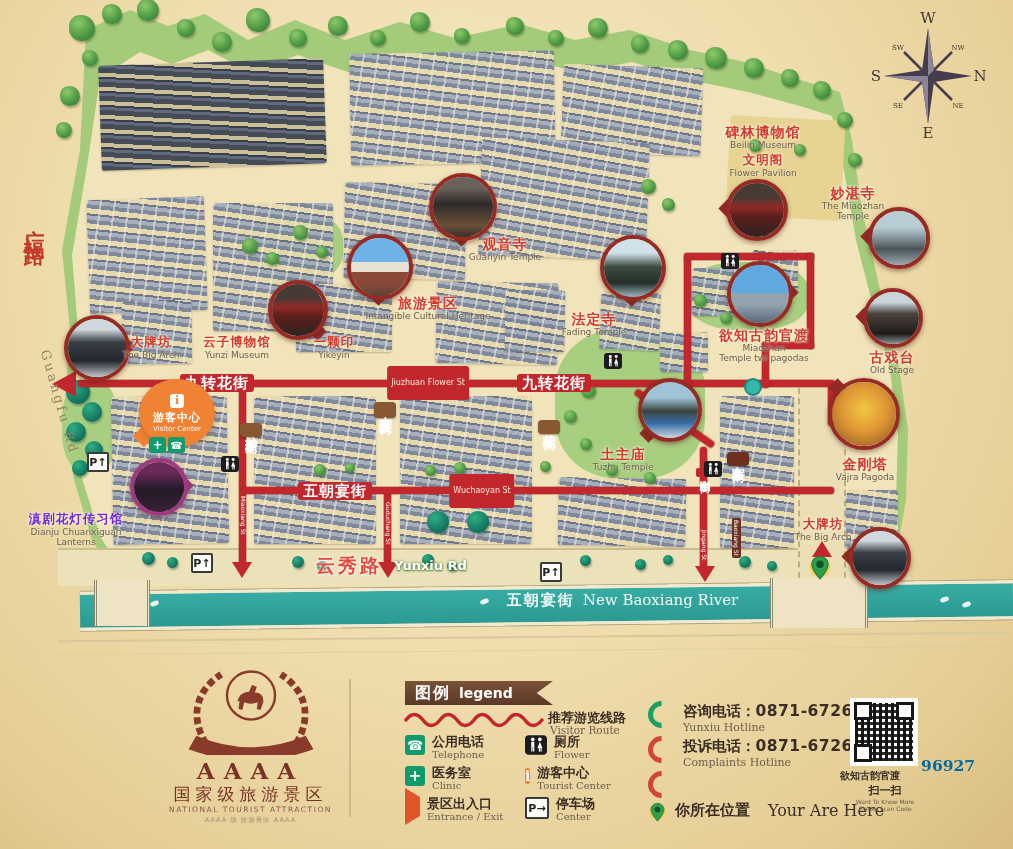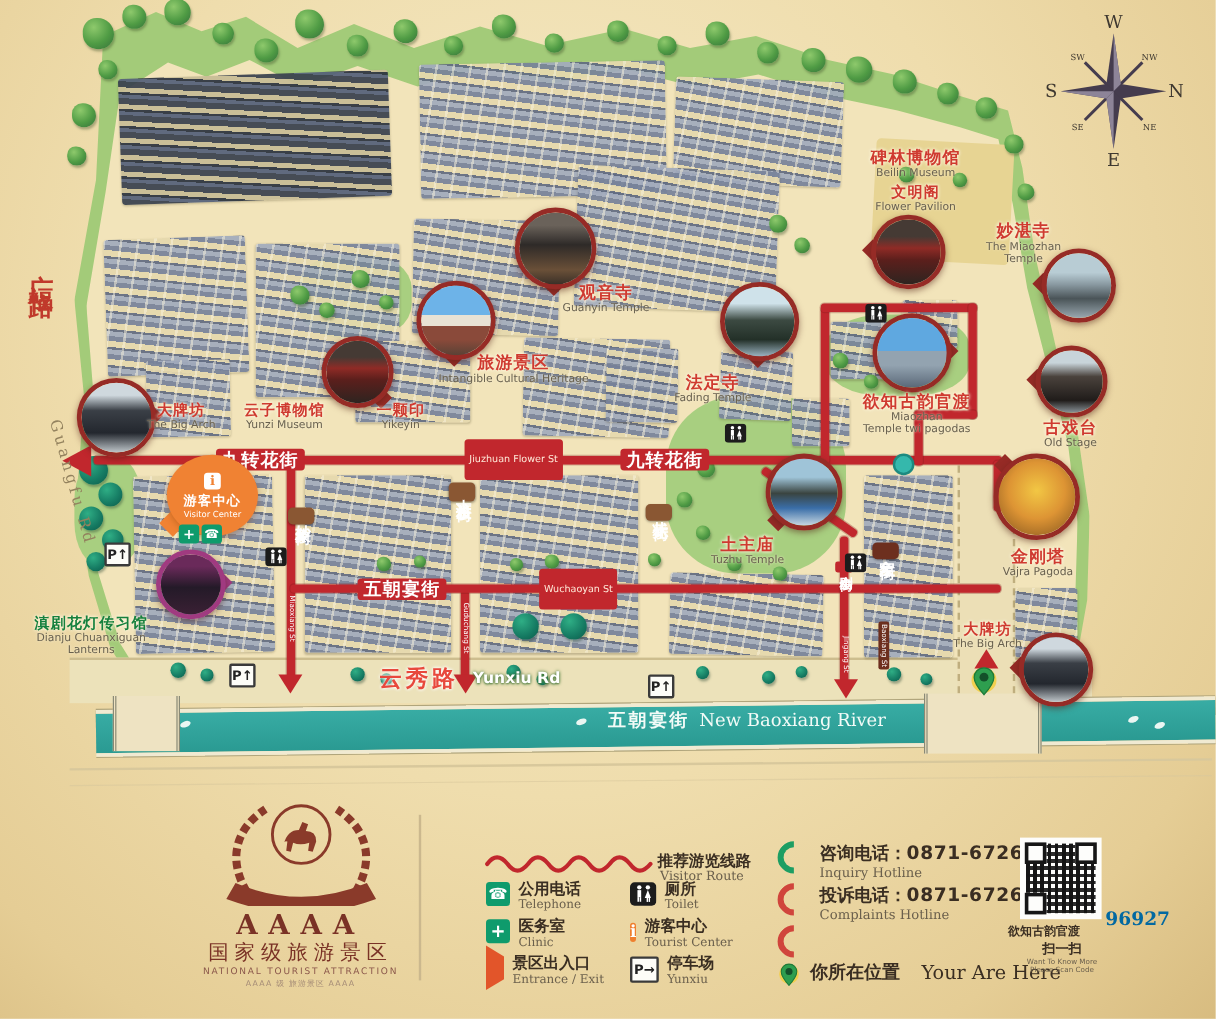--- a/index.html
+++ b/index.html
@@ -66,7 +66,7 @@
   .poi-cn{color:#cf3a30;font-size:14px;font-weight:bold;letter-spacing:1px;line-height:16px;text-shadow:0 0 3px #fff6e0,0 0 3px #fff6e0}
   .poi.sm .poi-cn{font-size:12.5px}
   .poi-en{color:#68604e;font-size:9px;line-height:10px;text-shadow:0 0 2px #f5ecd0}
-  .poi.pink .poi-cn{color:#15803d}
+  .poi.pink .poi-cn{color:#6d28d9}
   
   .mic{position:absolute;z-index:35}
   .ic-park{width:18px;height:16px;background:#fdfdf8;border:2px solid #3a3a3a;border-radius:2px;font-size:11px;font-weight:bold;color:#222;display:flex;align-items:center;justify-content:center;line-height:1}

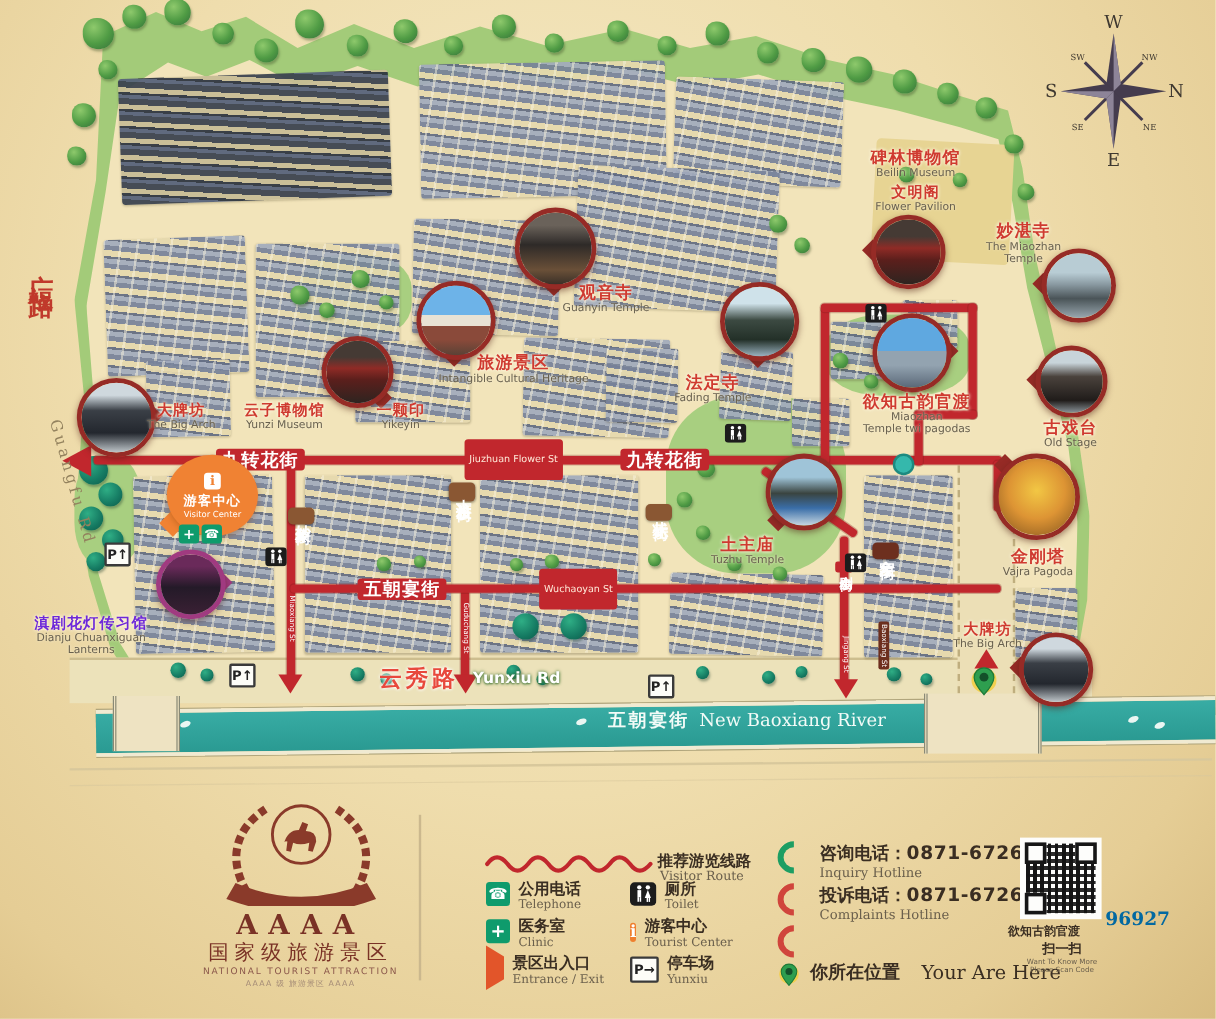--- a/index.html
+++ b/index.html
@@ -518,6 +518,10 @@
     <div class="logo-sub">AAAA 级 旅游景区 AAAA</div>
   </div>
 
+  <div id="legend-banner">
+    <span class="t1">图例</span>
+    <span class="t2">legend</span>
+  </div>
   <svg class="abs" style="left:404px;top:56px" width="142" height="18" viewBox="0 0 142 18">
     <path d="M2 9 q8 -11 17 0 q8 11 17 0 q8 -11 17 0 q8 11 17 0 q8 -11 17 0 q8 11 17 0 q8 -11 17 0 q8 11 17 0" stroke="#c1272d" stroke-width="3.5" fill="none" stroke-linecap="round"></path>
   </svg>

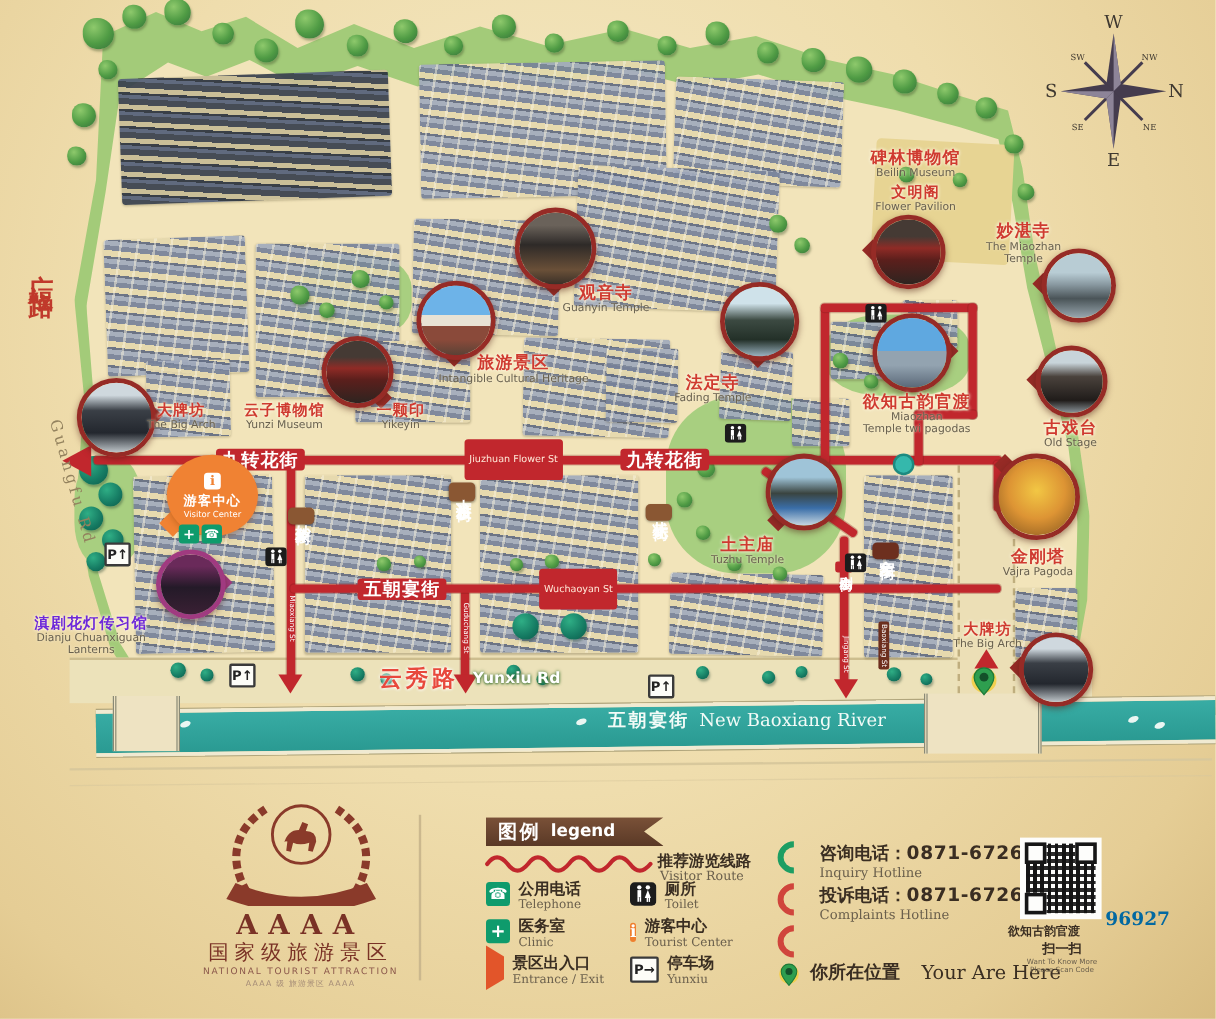--- a/index.html
+++ b/index.html
@@ -592,7 +592,7 @@
         <span class="hs" style="--c:#1d9e63"></span>
         <span>
           <div><span class="hot-main">咨询电话：</span><span class="hot-num">0871-67262799</span></div>
-          <div class="hot-en">Inquiry Hotline</div>
+          <div class="hot-en">Yunxiu Hotline</div>
         </span>
       </div>
       <div class="hot-row" style="top: 81px;">

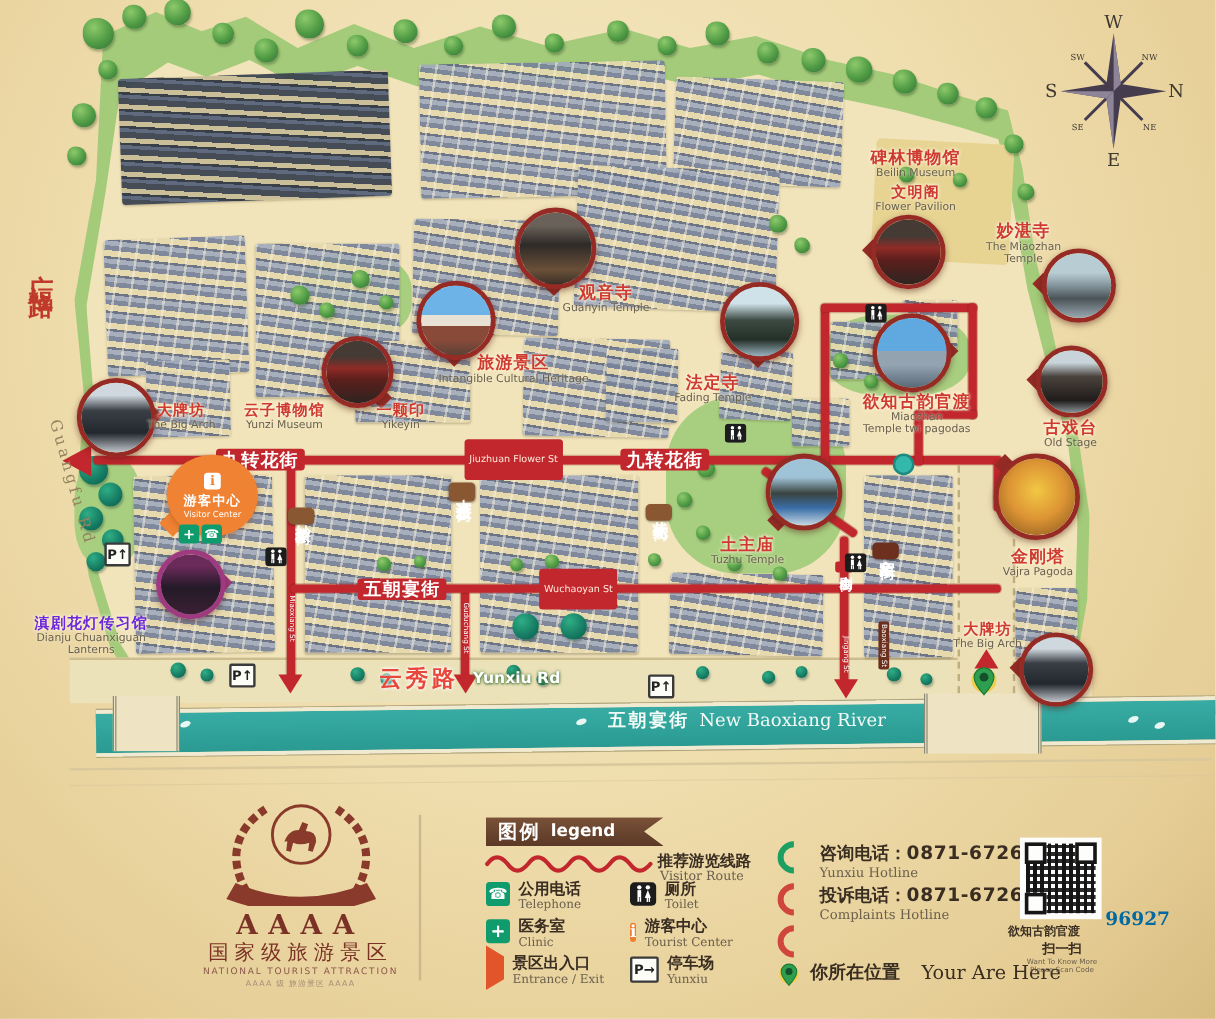--- a/index.html
+++ b/index.html
@@ -551,7 +551,7 @@
           </svg></span>
         <span>
           <div class="leg-cn">厕所</div>
-          <div class="leg-en">Toilet</div>
+          <div class="leg-en">Flower</div>
         </span>
       </div>
       <div class="leg-item" style="left: 405px; top: 111px;">

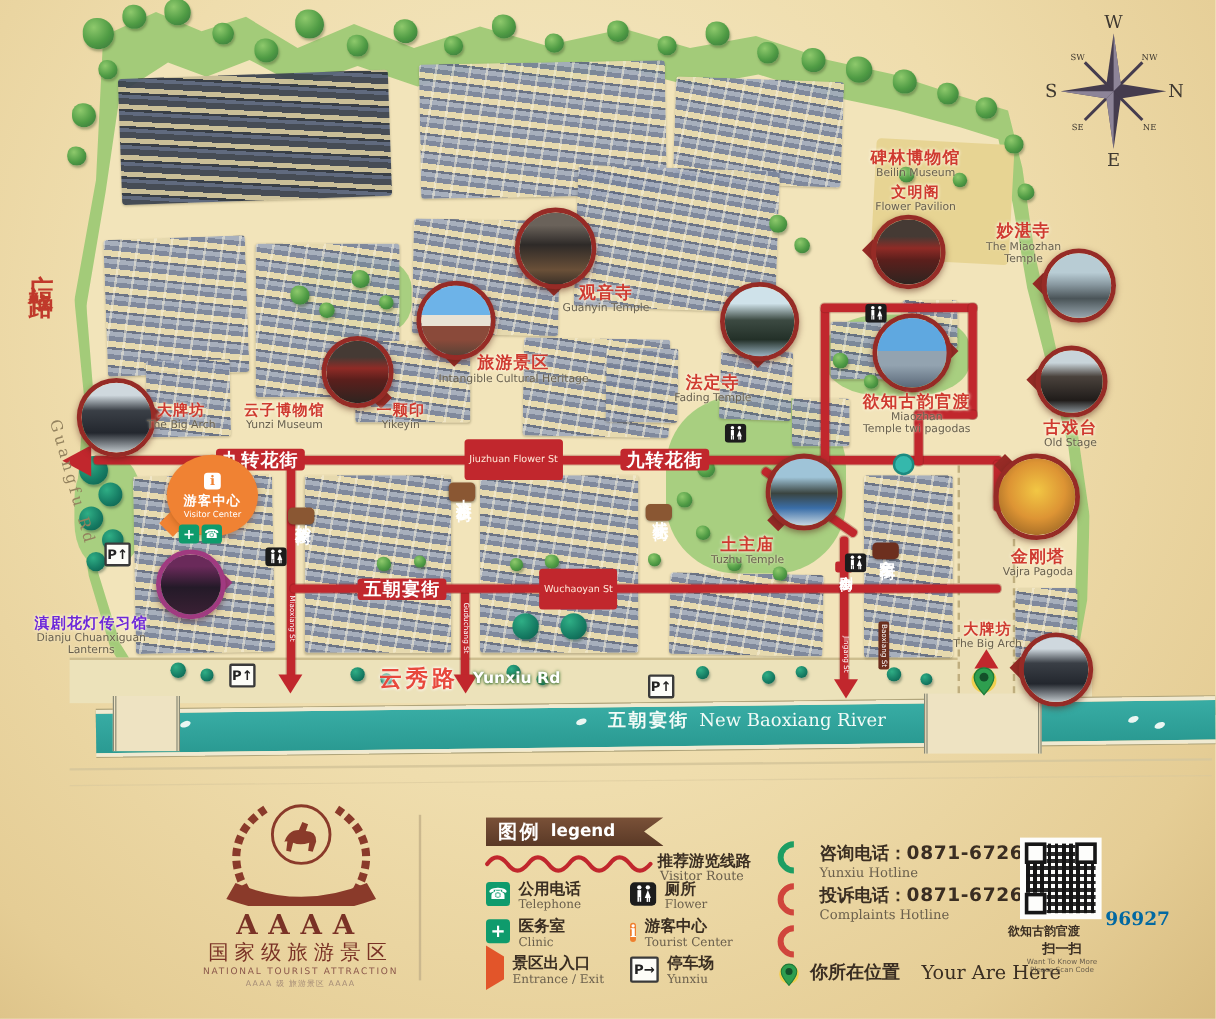--- a/index.html
+++ b/index.html
@@ -583,7 +583,7 @@
         </span>
         <span>
           <div class="leg-cn">停车场</div>
-          <div class="leg-en">Yunxiu</div>
+          <div class="leg-en">Center</div>
         </span>
       </div>
     </div>

